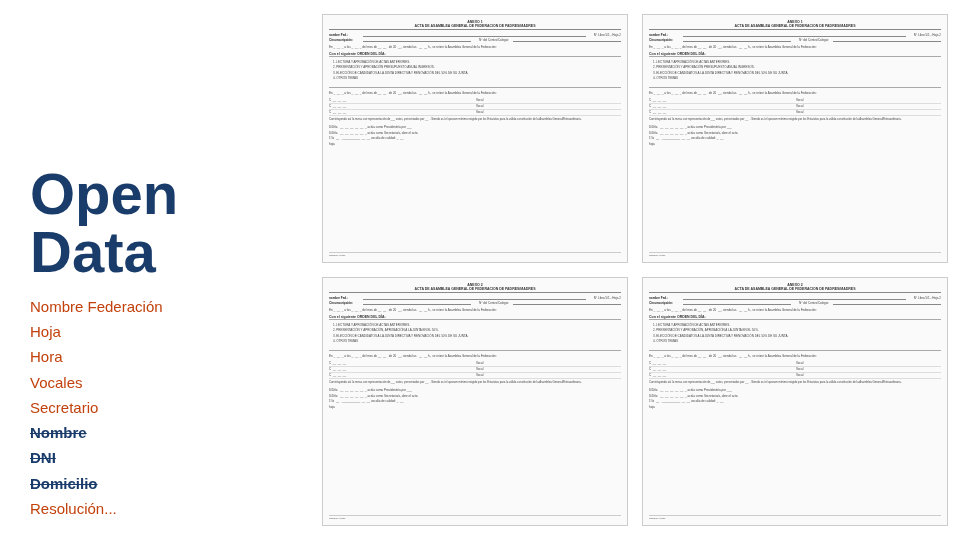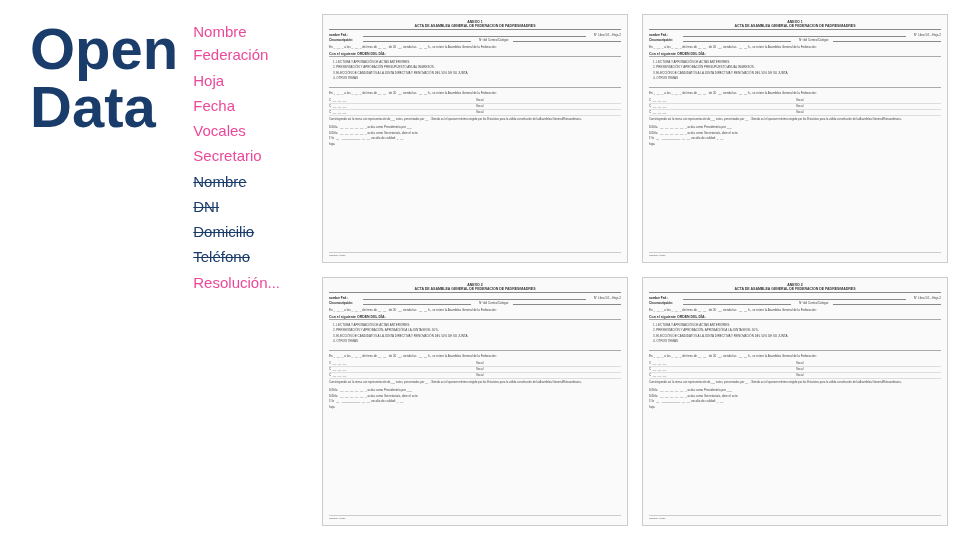--- a/index.html
+++ b/index.html
@@ -18,8 +18,9 @@
       min-width: 310px;
       padding: 20px 30px;
       display: flex;
-      flex-direction: row;
+      flex-direction: column;
       gap: 0;
+      justify-content: flex-end;
     }
 
     .title {

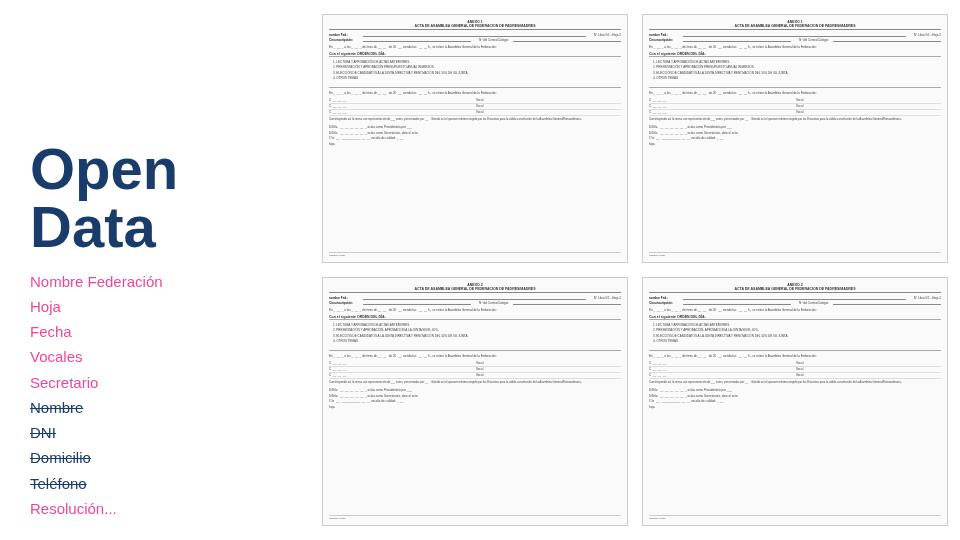--- a/index.html
+++ b/index.html
@@ -39,7 +39,7 @@
 
     .field-item {
       font-size: 15px;
-      color: #ec4899;
+      color: #c2410c;
       font-weight: 500;
       line-height: 1.55;
     }

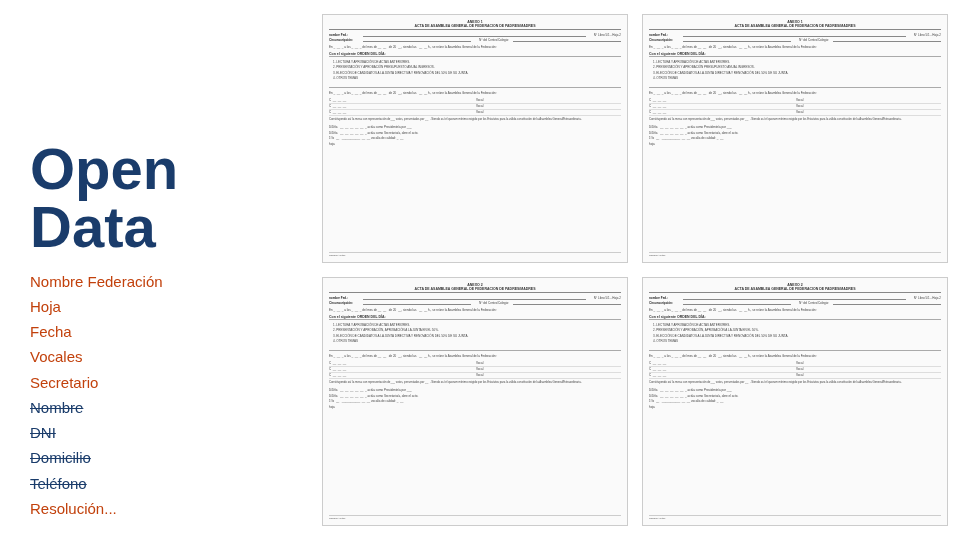--- a/index.html
+++ b/index.html
@@ -176,7 +176,7 @@
 
   <div class="field-item">Nombre Federación</div>
       <div class="field-item">Hoja</div>
-      <div class="field-item">Fecha</div>
+      <div class="field-item">Hora</div>
       <div class="field-item">Vocales</div>
       <div class="field-item">Secretario</div>
       <div class="field-item strikethrough">Nombre</div>

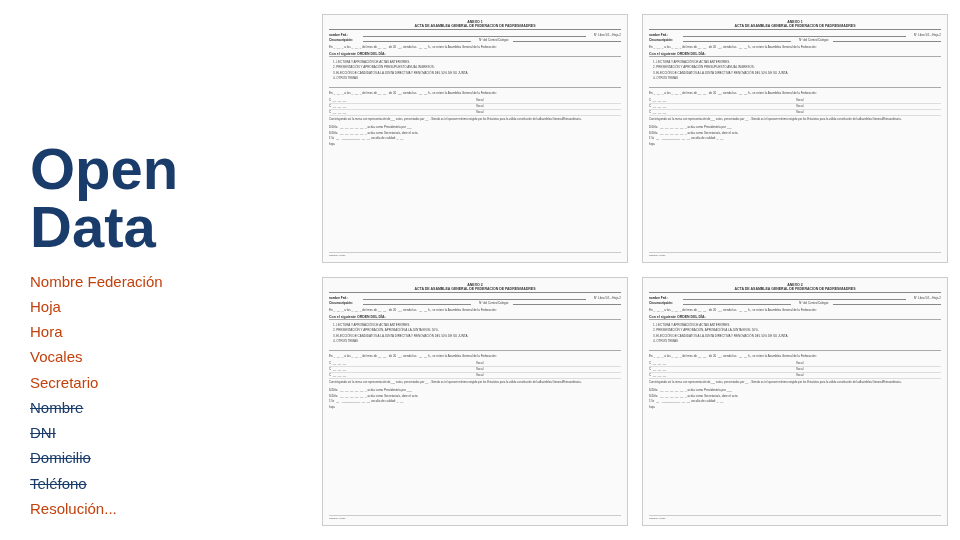--- a/index.html
+++ b/index.html
@@ -47,6 +47,7 @@
     .field-item.strikethrough {
       text-decoration: line-through;
       color: #1a3c6b;
+      font-weight: bold;
     }
 
     

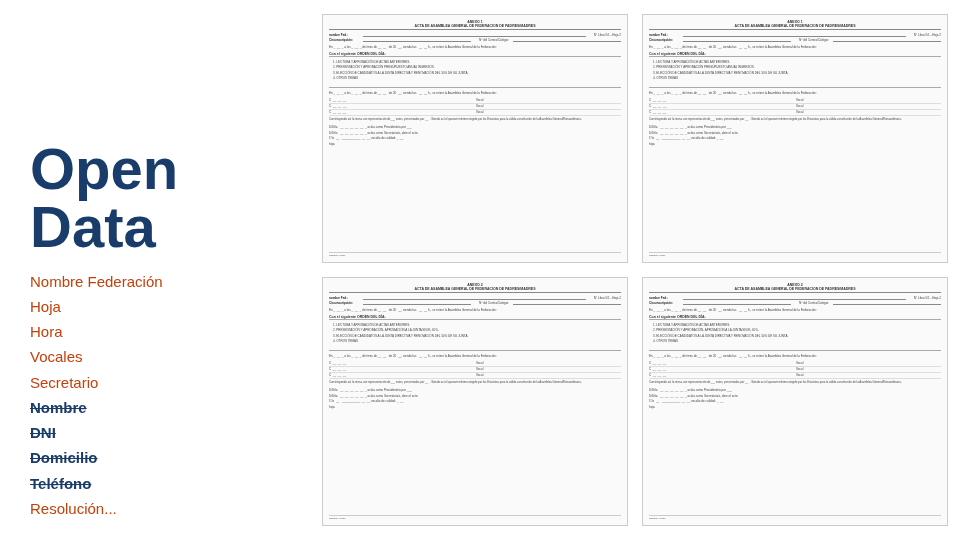--- a/index.html
+++ b/index.html
@@ -183,7 +183,6 @@
       <div class="field-item strikethrough">Nombre</div>
       <div class="field-item strikethrough">DNI</div>
       <div class="field-item strikethrough">Domicilio</div>
-      <div class="field-item strikethrough">Teléfono</div>
       <div class="field-item">Resolución...</div>
     </div>
 </div>

